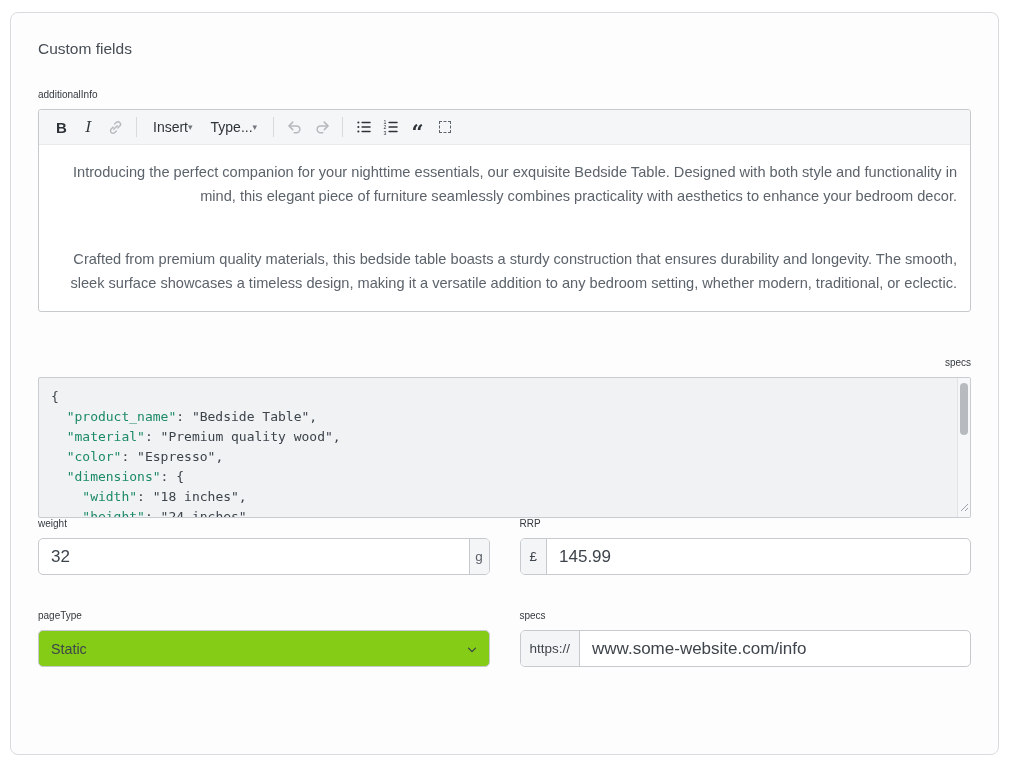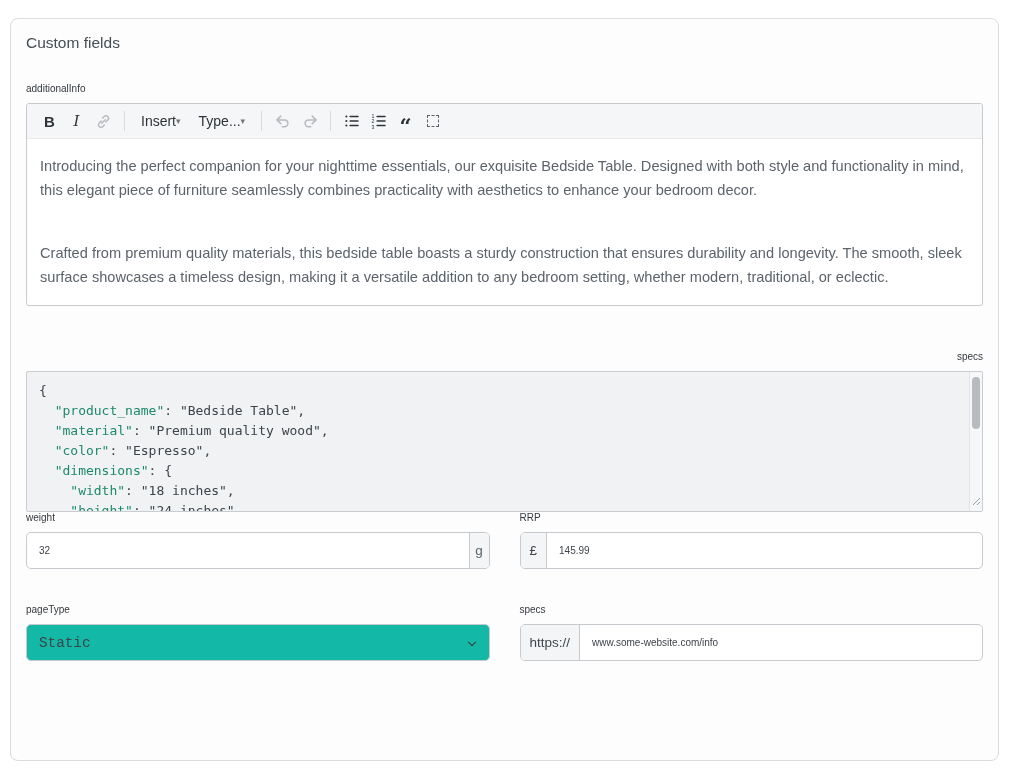--- a/index.html
+++ b/index.html
@@ -10,9 +10,9 @@
     -webkit-font-smoothing:antialiased;
   }
   .card {
-    position:absolute; left:10px; top:18px; width:989px; height:743px;
+    position:absolute; left:10px; top:12px; width:989px; height:743px;
     background:#fdfdfe; border:1px solid #d9dbde; border-radius:8px;
-    padding:15px;
+    padding:27px;
   }
   .card-title { margin:0; font-size:15.5px; font-weight:400; color:#474d54; }
 

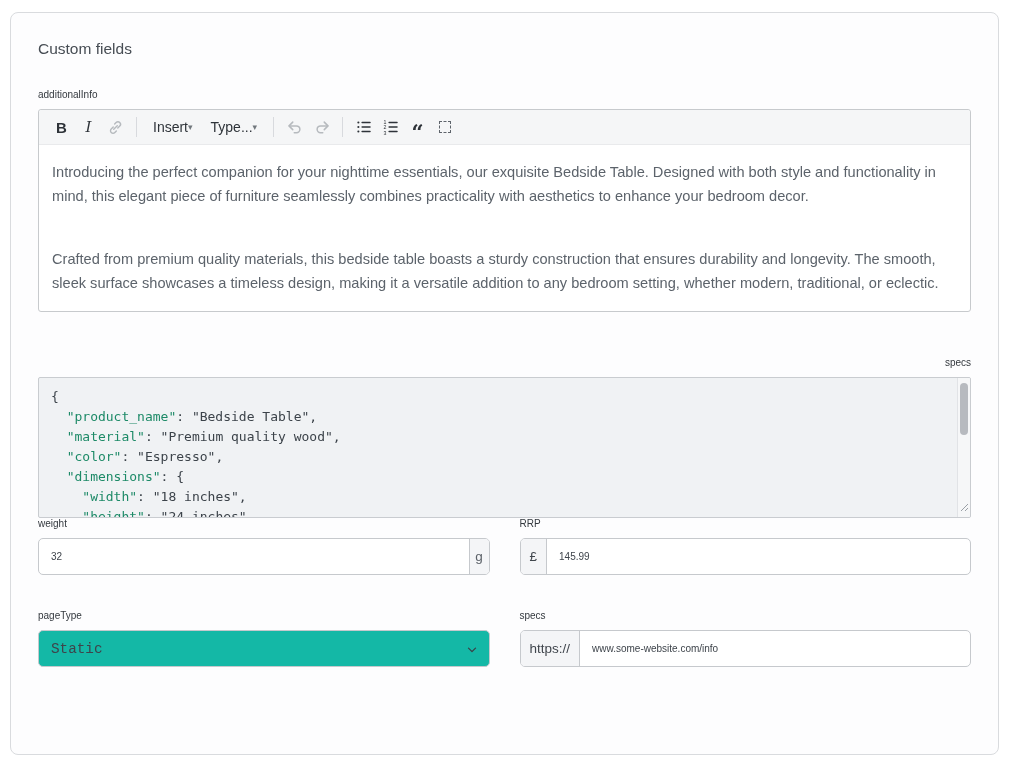--- a/index.html
+++ b/index.html
@@ -41,7 +41,7 @@
 
   .editor-content {
     padding:15px 13px 14px; font-size:14.6px; line-height:24px; color:#5c636b;
-    min-height:166px; border-radius:0 0 3px 3px;
+    min-height:166px; border-radius:0 0 3px 3px;text-align:right;
   }
   .editor-content p { margin:0; }
   .editor-content p + p { margin-top:39px; }

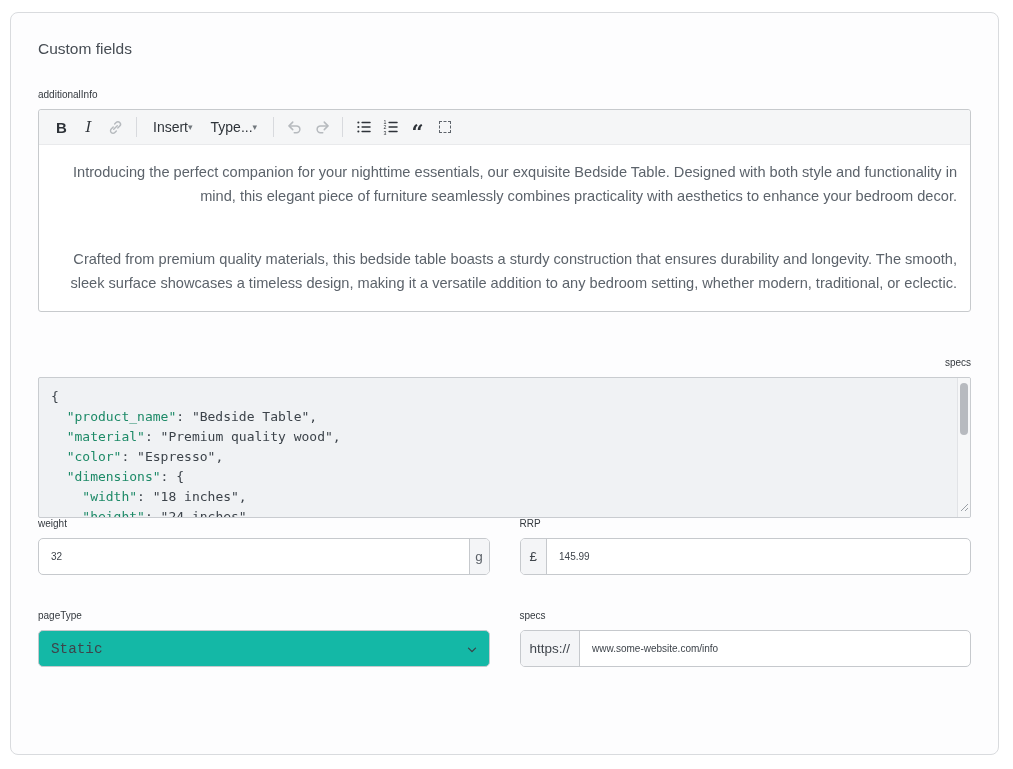--- a/index.html
+++ b/index.html
@@ -79,7 +79,7 @@
   }
   .igroup input {
     flex:1; min-width:0; border:none; outline:none; background:transparent;
-    padding:0 12px; font-size:10px; color:#3e444b; font-family:inherit;
+    padding:0 12px; font-size:17px; color:#3e444b; font-family:inherit;
   }
   .addon {
     display:flex; align-items:center; justify-content:center;

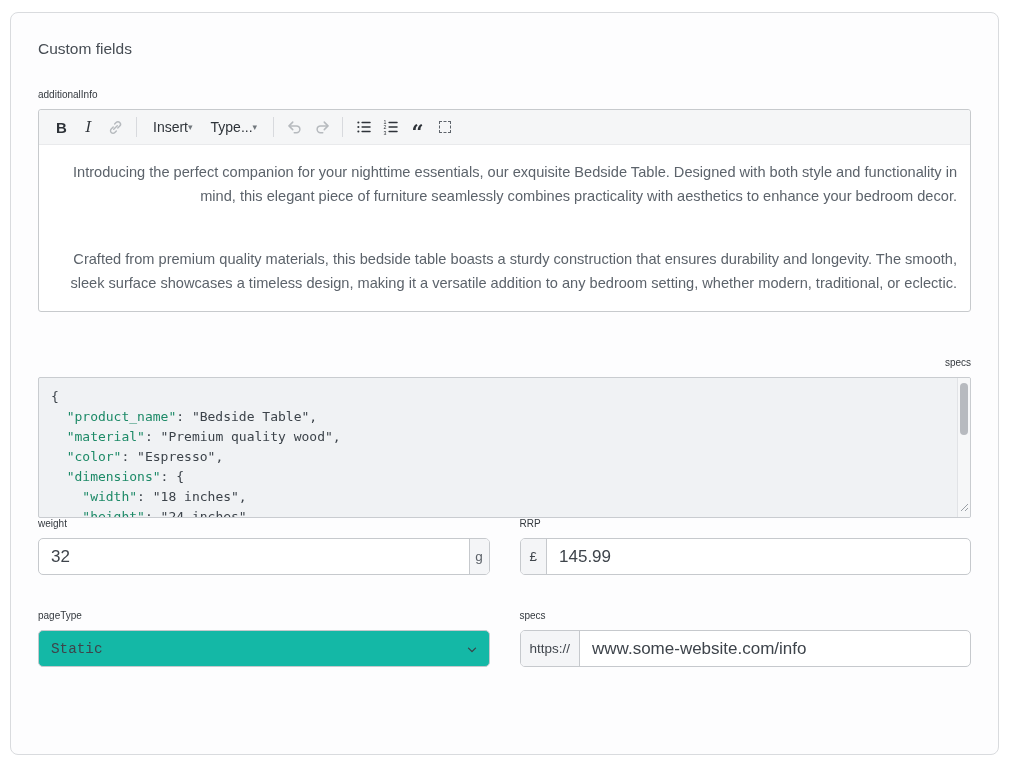--- a/index.html
+++ b/index.html
@@ -91,8 +91,8 @@
   .selectwrap { position:relative; height:37px; }
   .selectwrap select {
     width:100%; height:100%; appearance:none; -webkit-appearance:none; -moz-appearance:none;
-    border:1px solid #c6c9cd; border-radius:5px; background:#14b8a6; outline:none;
-    padding:0 30px 0 12px; font-size:14.3px; color:#3e444b; font-family:Liberation Mono, monospace; cursor:pointer;
+    border:1px solid #c6c9cd; border-radius:5px; background:#84cc16; outline:none;
+    padding:0 30px 0 12px; font-size:14.3px; color:#3e444b; font-family:Liberation Sans, sans-serif; cursor:pointer;
   }
   .select-chevron { position:absolute; right:11px; top:50%; transform:translateY(-46%); pointer-events:none; color:#3b4147; display:flex; }
 </style>

